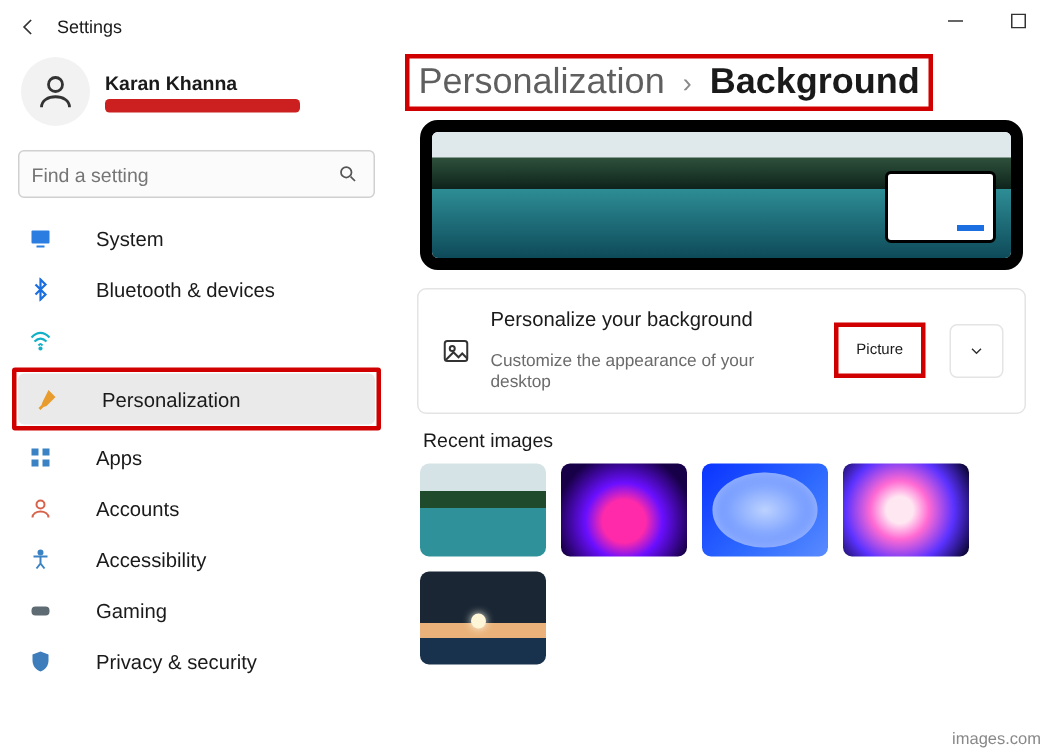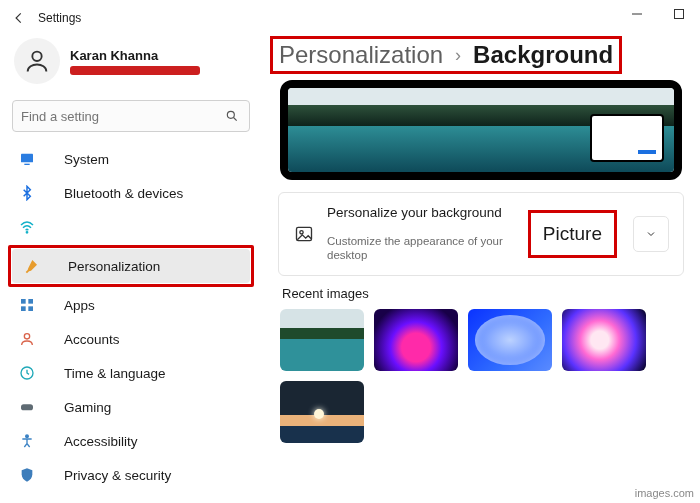--- a/index.html
+++ b/index.html
@@ -40,7 +40,7 @@
   .card .desc { flex:1; }
   .card .ttl { font-size:13.5px; }
   .card .sub { font-size:11.5px; color:#6b6b6b; margin-top:14px; line-height:1.25; }
-  .picture-btn { padding: 8px 10px; font-size:19px; }
+  .picture-btn { padding: 8px 10px; font-size:10px; }
   .hl-picture { border:3px solid #d10000; padding:2px; }
   .chev-btn { width:36px; height:36px; border:1px solid #e4e4e4; border-radius:5px; display:flex; align-items:center; justify-content:center; margin-left:4px; }
 

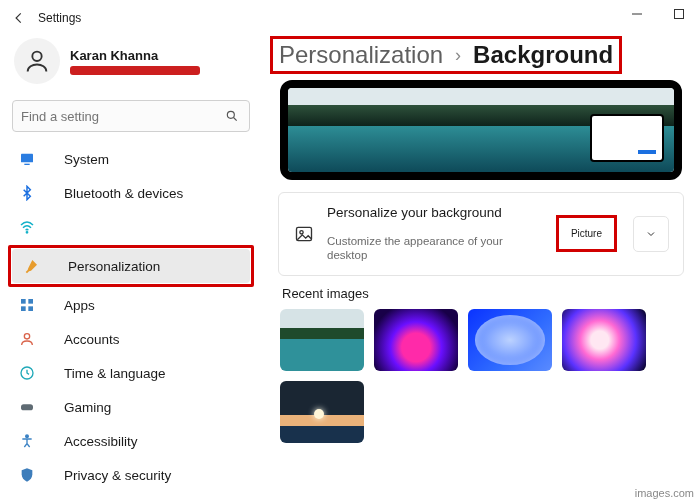--- a/index.html
+++ b/index.html
@@ -164,15 +164,6 @@
     </div>
     <div class="nav-item">
       <span class="ic">
-          <svg width="16" height="16" viewBox="0 0 24 24" fill="none" stroke="#1fa8b8" stroke-width="2">
-            <circle cx="12" cy="12" r="9"></circle>
-            <path d="M12 7v5l3 2"></path>
-          </svg>
-        </span>
-      <span>Time &amp; language</span>
-    </div>
-    <div class="nav-item">
-      <span class="ic">
           <svg width="16" height="16" viewBox="0 0 24 24" fill="#5f6b73">
             <rect x="3" y="8" width="18" height="9" rx="4"></rect>
           </svg>

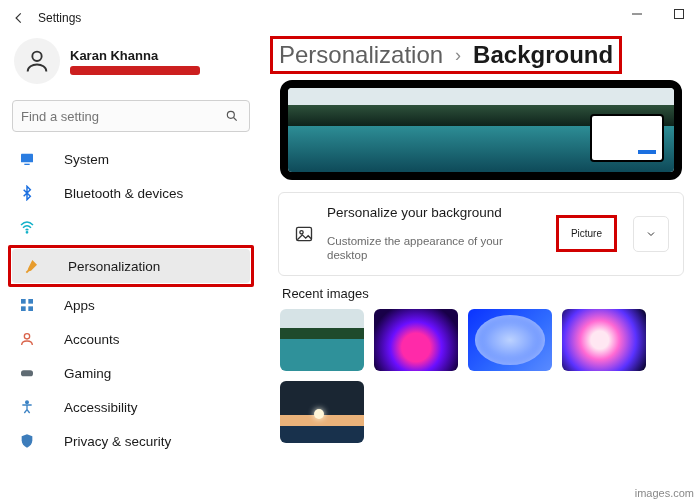--- a/index.html
+++ b/index.html
@@ -164,20 +164,20 @@
     </div>
     <div class="nav-item">
       <span class="ic">
-          <svg width="16" height="16" viewBox="0 0 24 24" fill="#5f6b73">
-            <rect x="3" y="8" width="18" height="9" rx="4"></rect>
-          </svg>
-        </span>
-      <span>Gaming</span>
-    </div>
-    <div class="nav-item">
-      <span class="ic">
           <svg width="16" height="16" viewBox="0 0 24 24" fill="none" stroke="#3b82c4" stroke-width="2">
             <circle cx="12" cy="5" r="2" fill="#3b82c4"></circle>
             <path d="M5 9h14M12 9v7m-4 5l4-5 4 5"></path>
           </svg>
         </span>
       <span>Accessibility</span>
+    </div>
+    <div class="nav-item">
+      <span class="ic">
+          <svg width="16" height="16" viewBox="0 0 24 24" fill="#5f6b73">
+            <rect x="3" y="8" width="18" height="9" rx="4"></rect>
+          </svg>
+        </span>
+      <span>Gaming</span>
     </div>
     <div class="nav-item">
       <span class="ic">

